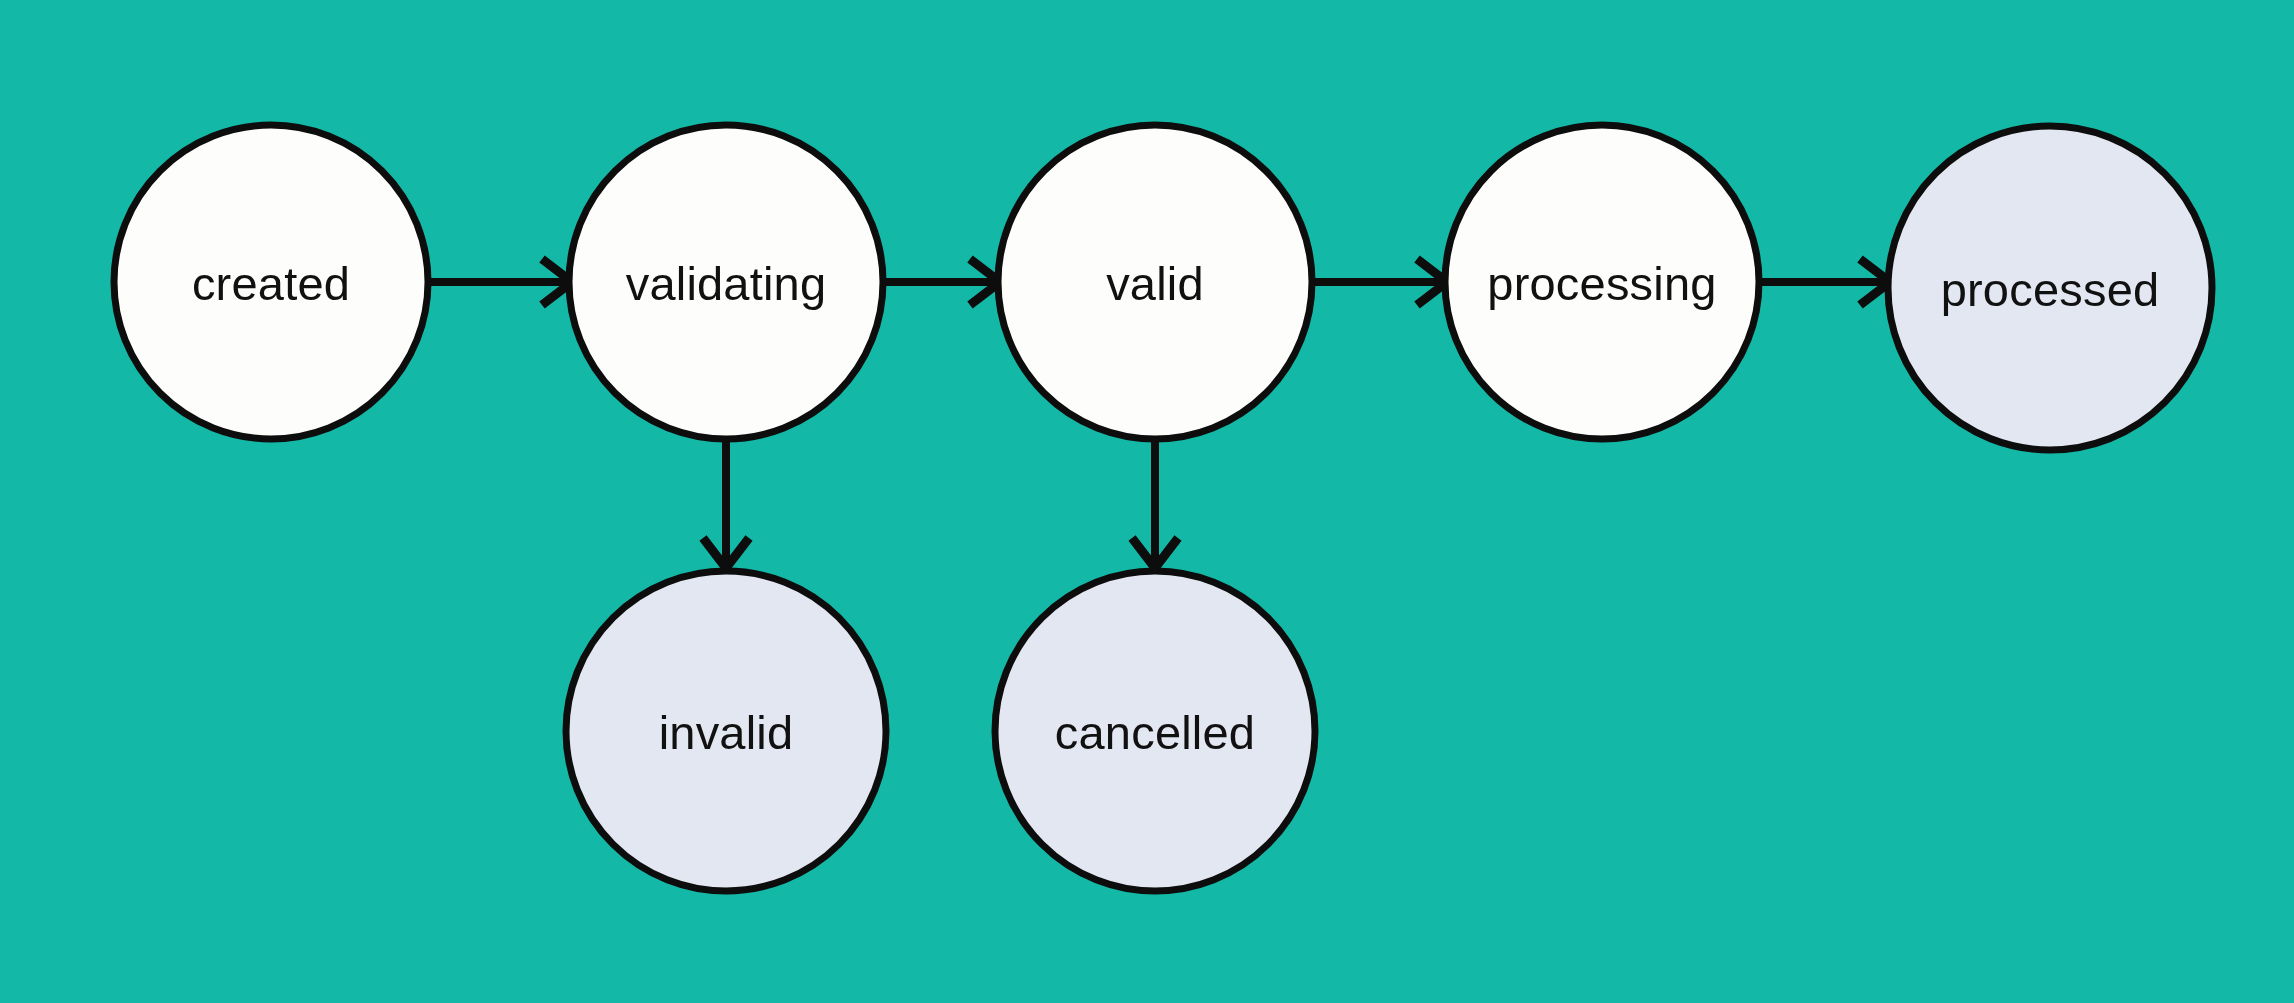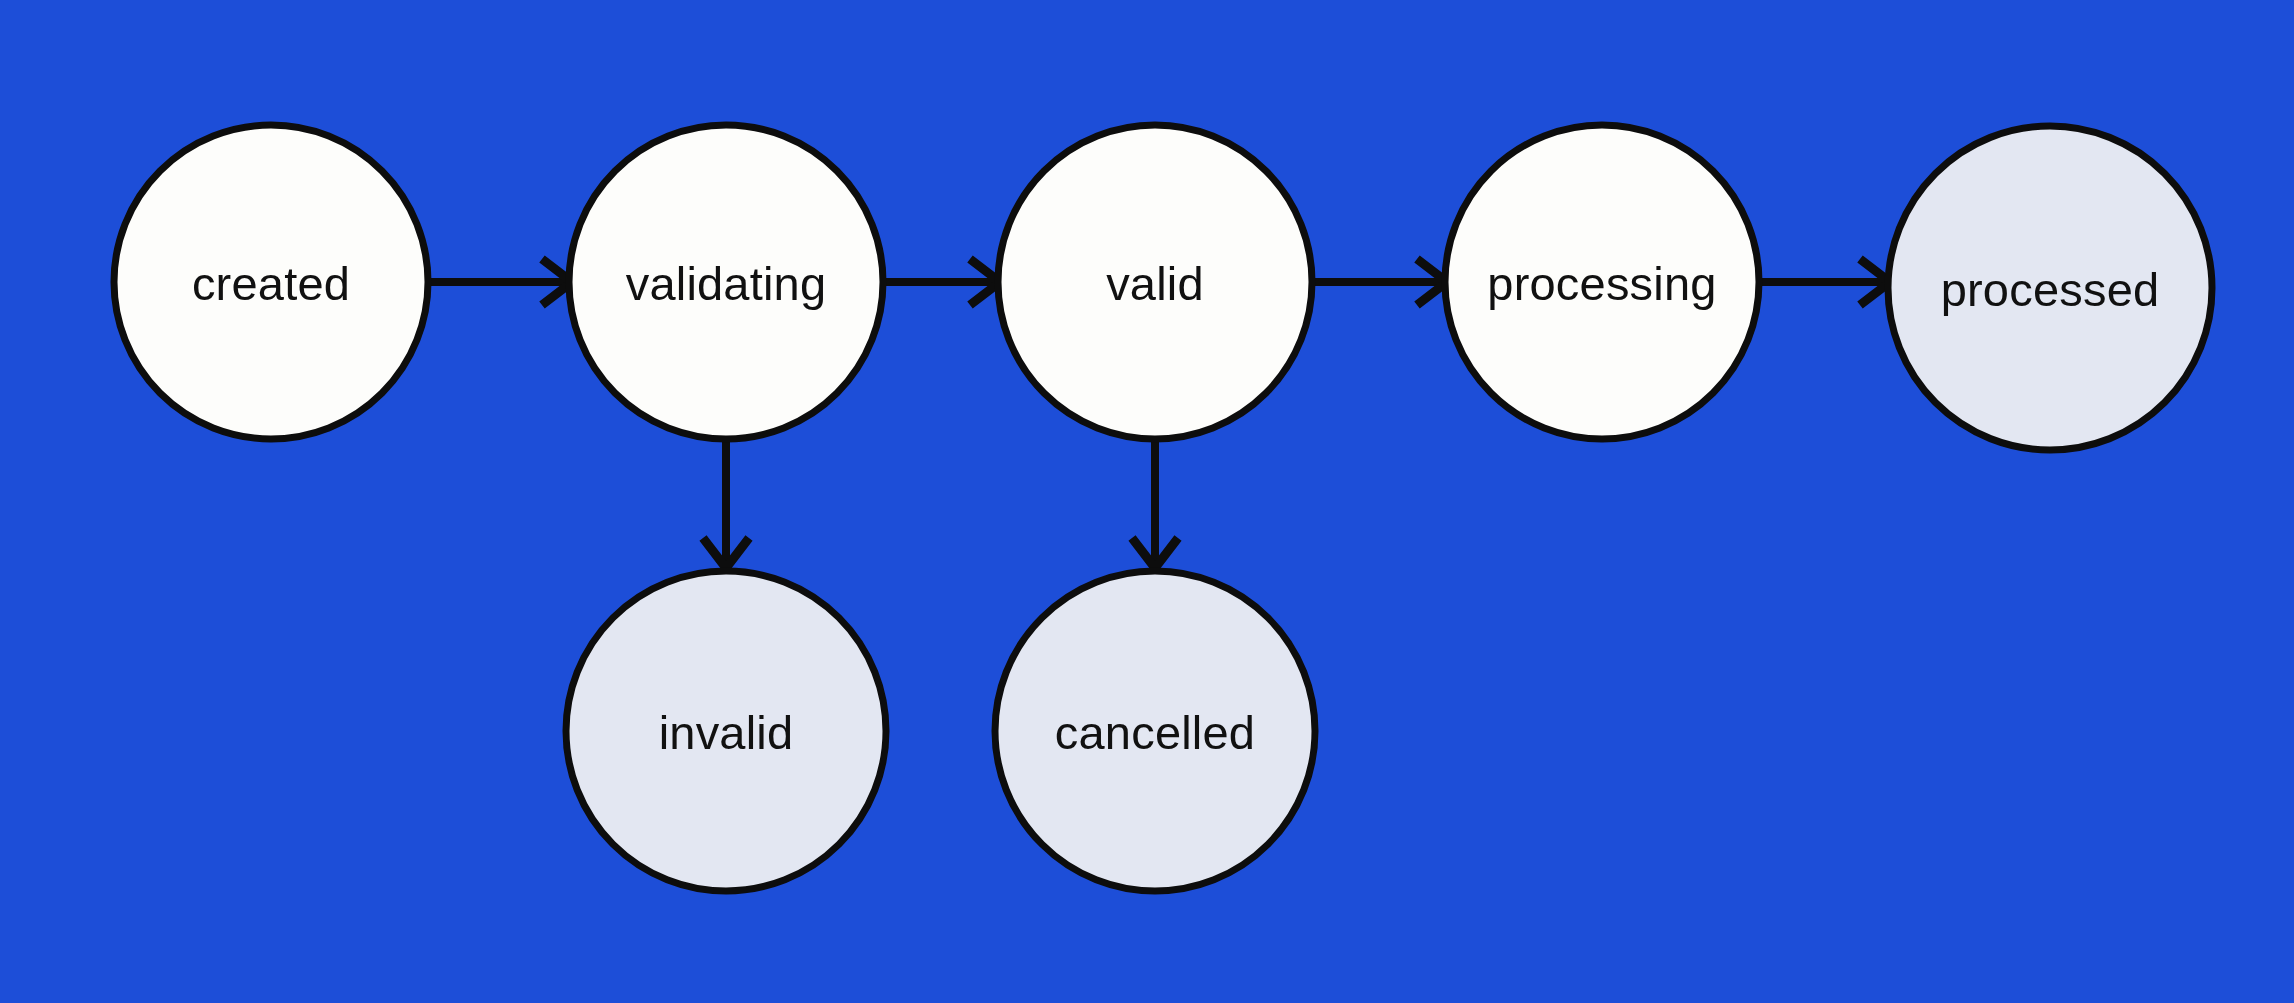--- a/index.html
+++ b/index.html
@@ -17,7 +17,7 @@
     position: relative;
     width: 2294px;
     height: 1003px;
-    background: #1d4ed8;
+    background: #14b8a6;
   }
   #diagram-canvas {
     position: absolute;

